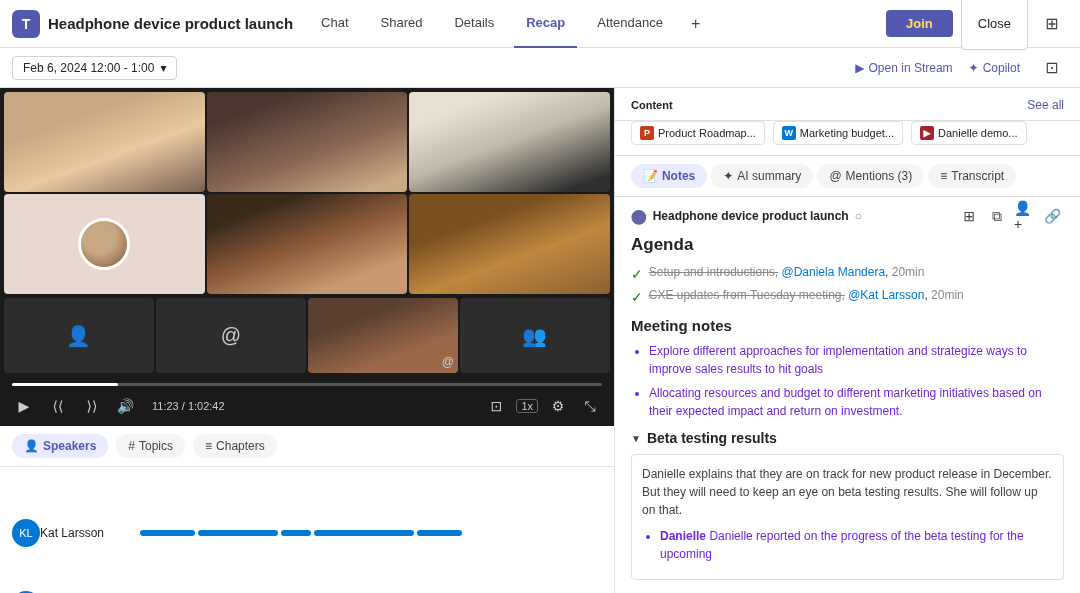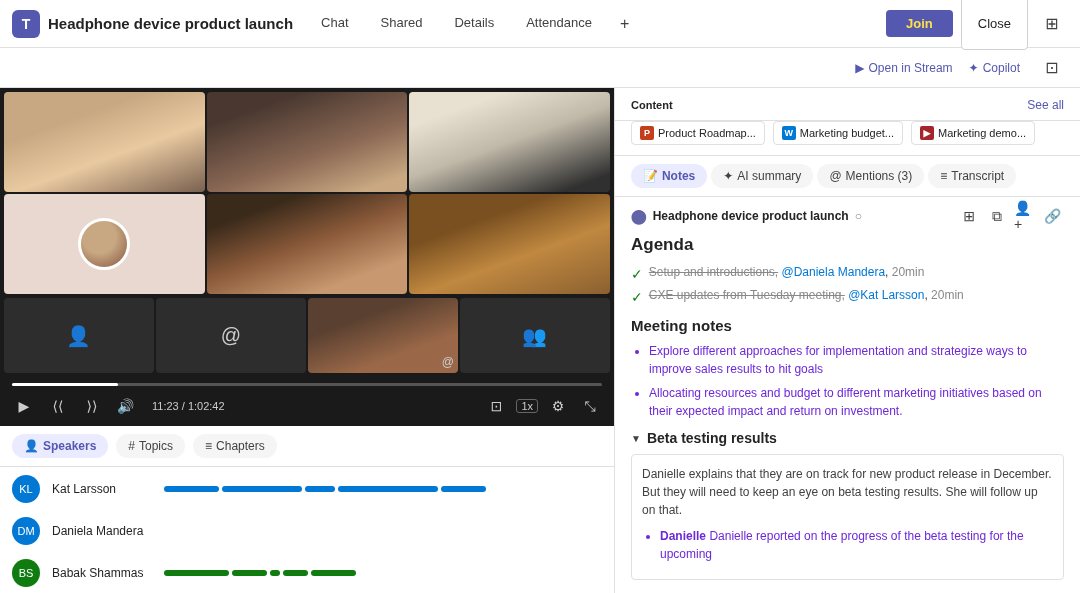--- a/index.html
+++ b/index.html
@@ -174,6 +174,7 @@
     <div class="nav-tab">Chat</div>
     <div class="nav-tab">Shared</div>
     <div class="nav-tab">Details</div>
+    <div class="nav-tab active">Recap</div>
     <div class="nav-tab">Attendance</div>
     <span class="nav-plus">+</span>
   </nav>

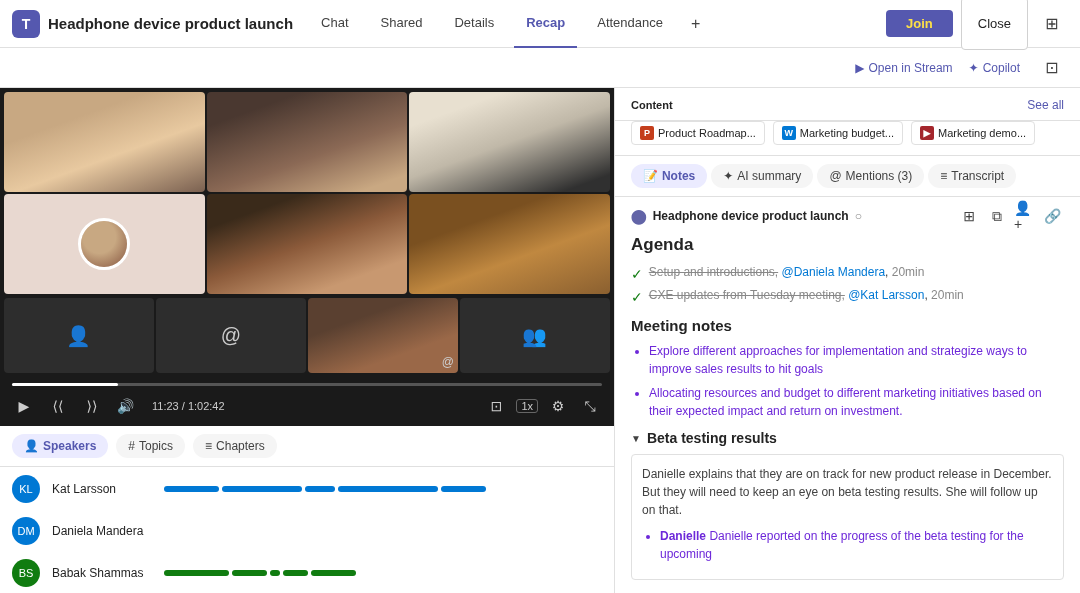--- a/index.html
+++ b/index.html
@@ -187,6 +187,10 @@
 </div>
 
 <div class="sub-bar">
+  <div class="date-selector">
+    <span>Feb 6, 2024 12:00 - 1:00</span>
+    <span>▾</span>
+  </div>
   <div class="sub-bar-right">
     <div class="stream-btn">
       <span>▶</span>

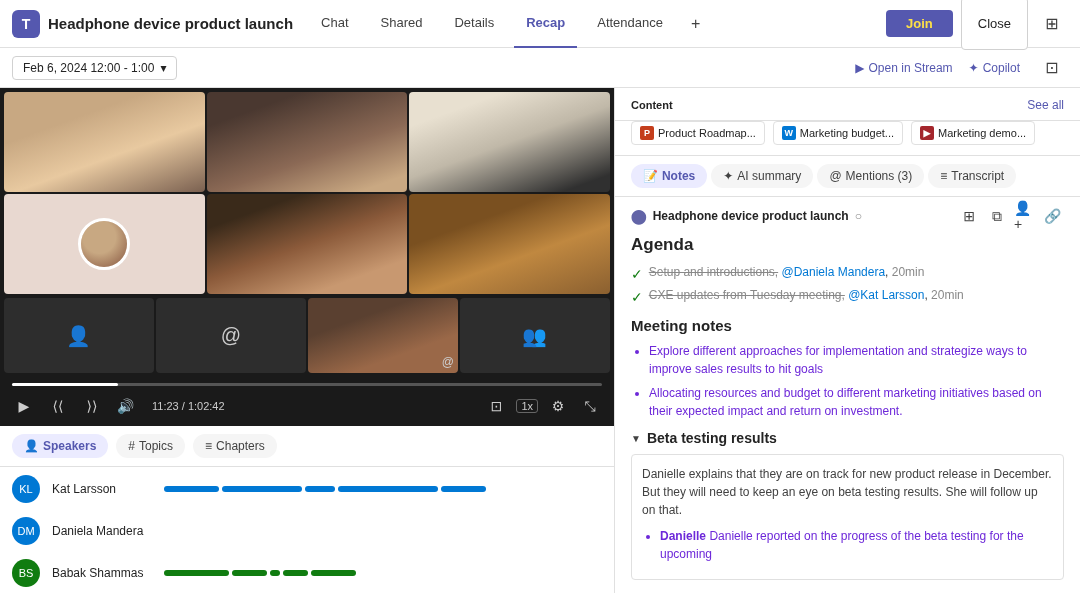--- a/index.html
+++ b/index.html
@@ -330,7 +330,7 @@
       </div>
       <div class="file-chip">
         <div class="file-icon dark-red">▶</div>
-        <span>Marketing demo...</span>
+        <span>Danielle demo...</span>
       </div>
     </div>
 

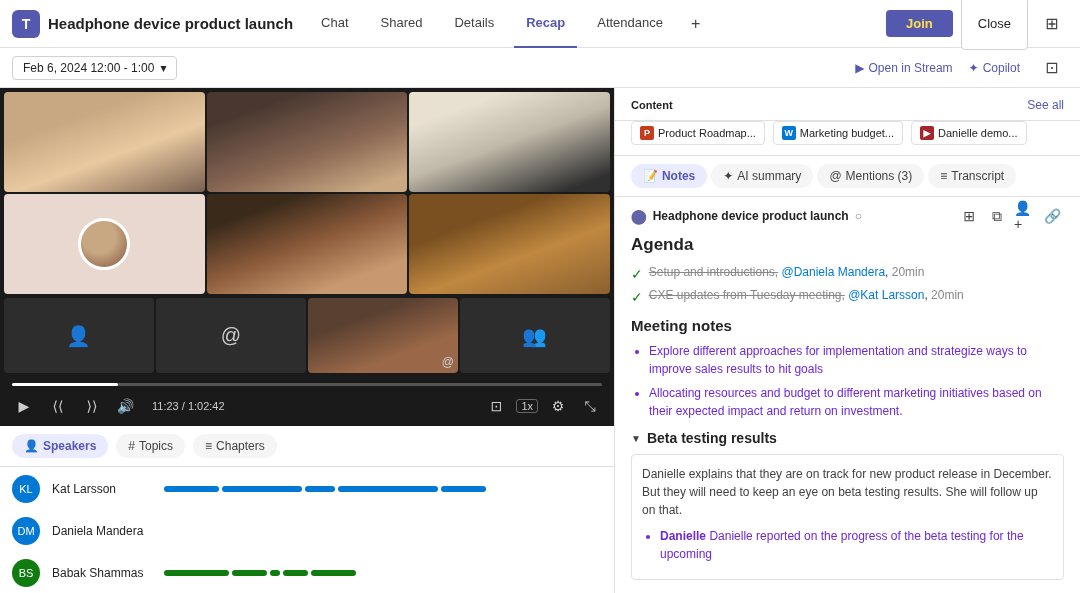--- a/index.html
+++ b/index.html
@@ -95,7 +95,7 @@
 
     
     .speakers-list { padding: 8px 12px; overflow-y: auto; flex: 1; }
-    .speaker-item { display: flex; align-items: center; gap: 12px; margin-bottom: 14px; }
+    .speaker-item { display: flex; align-items: center; gap: 0; margin-bottom: 14px; margin-top: 44px; }
     .speaker-avatar {
       width: 28px; height: 28px; border-radius: 50%; background: #6264a7;
       display: flex; align-items: center; justify-content: center; color: #fff; font-size: 11px; flex-shrink: 0;

